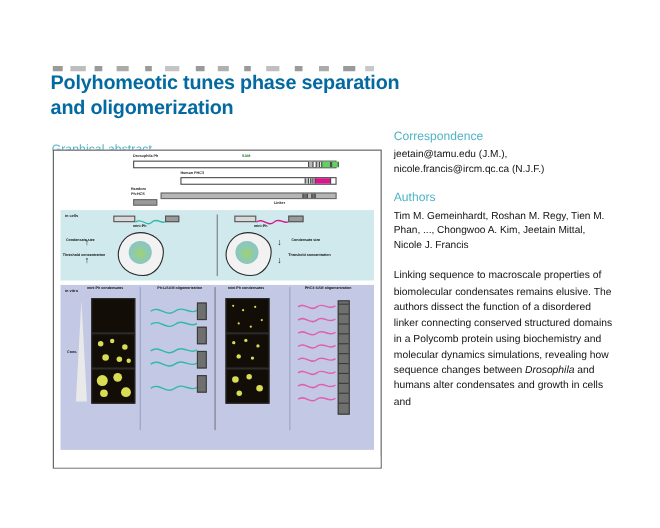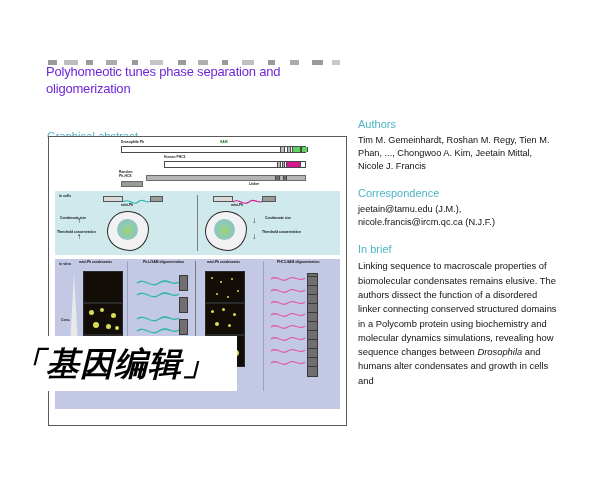--- a/index.html
+++ b/index.html
@@ -18,7 +18,7 @@
   
   .title{
     position:absolute;left:46px;top:64px;width:320px;
-    font-size:13px;font-weight:normal;color:#6d28d9;
+    font-size:18px;font-weight:bold;color:#0369a1;
     line-height:1.28;letter-spacing:-0.2px;
   }
 

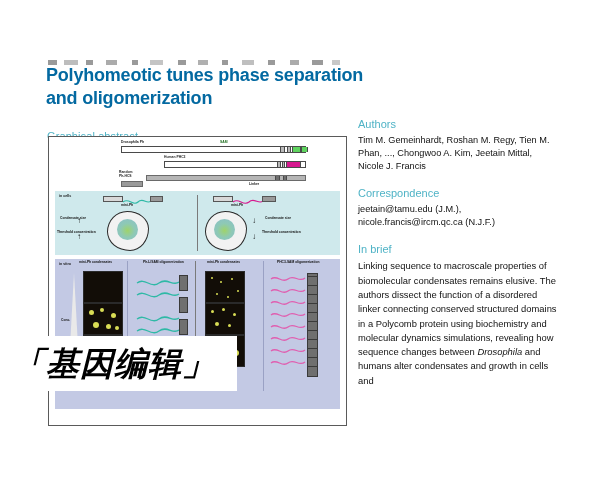--- a/index.html
+++ b/index.html
@@ -294,13 +294,13 @@
   <div class="rcol">
 
     <div class="blk">
+      <div class="rhead">Correspondence</div>
+      <p class="rtext">jeetain@tamu.edu (J.M.), nicole.francis@ircm.qc.ca (N.J.F.)</p>
+    </div>
+
+    <div class="blk">
       <div class="rhead">Authors</div>
       <p class="rtext">Tim M. Gemeinhardt, Roshan M. Regy, Tien M. Phan, ..., Chongwoo A. Kim, Jeetain Mittal, Nicole J. Francis</p>
-    </div>
-
-    <div class="blk">
-      <div class="rhead">Correspondence</div>
-      <p class="rtext">jeetain@tamu.edu (J.M.), nicole.francis@ircm.qc.ca (N.J.F.)</p>
     </div>
 
     <div class="blk brief">

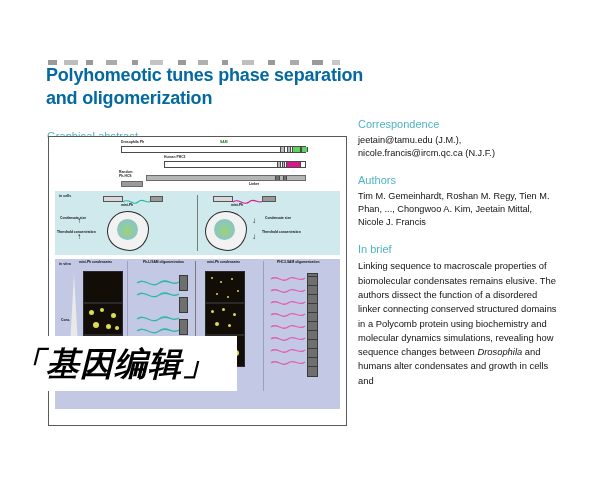--- a/index.html
+++ b/index.html
@@ -304,7 +304,6 @@
     </div>
 
     <div class="blk brief">
-      <div class="rhead">In brief</div>
       <p class="rtext">
         <span>Linking sequence to macroscale properties of biomolecular condensates remains elusive. The authors dissect the function of a disordered linker connecting conserved structured domains in a Polycomb protein using biochemistry and molecular dynamics simulations, revealing how sequence changes between </span><span class="it">Drosophila</span><span> and humans alter condensates and growth in cells and</span>
       </p>

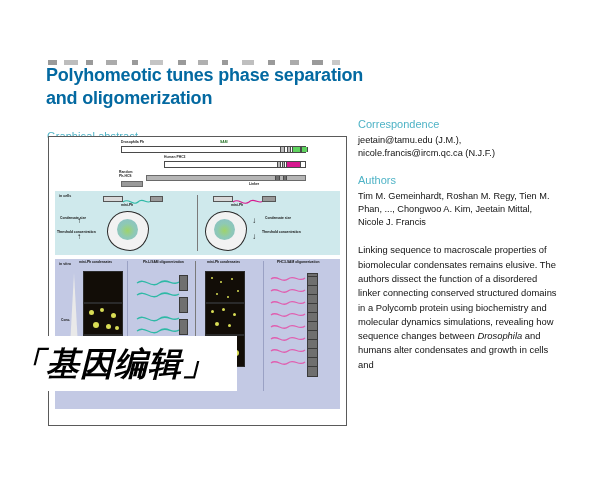--- a/index.html
+++ b/index.html
@@ -310,7 +310,6 @@
     </div>
   </div>
 
-  <div id="cn-overlay">「基因编辑」</div>
 
 
 

